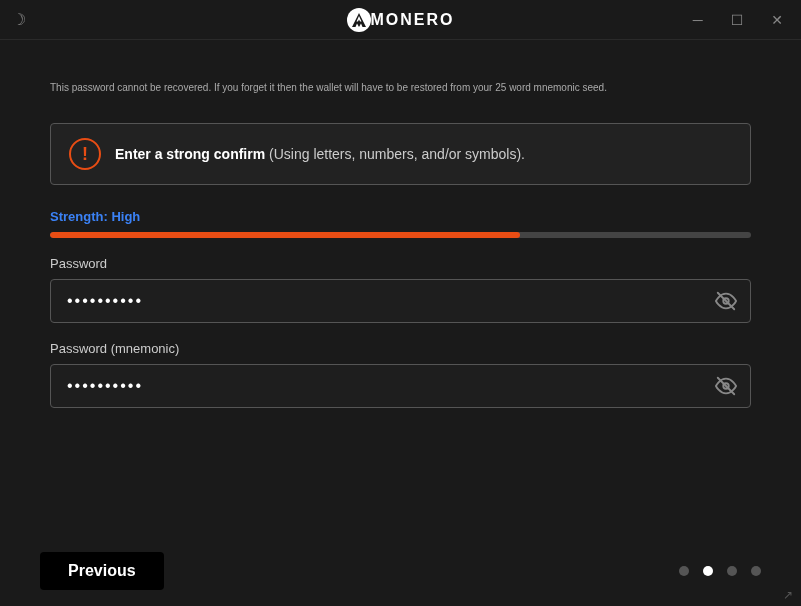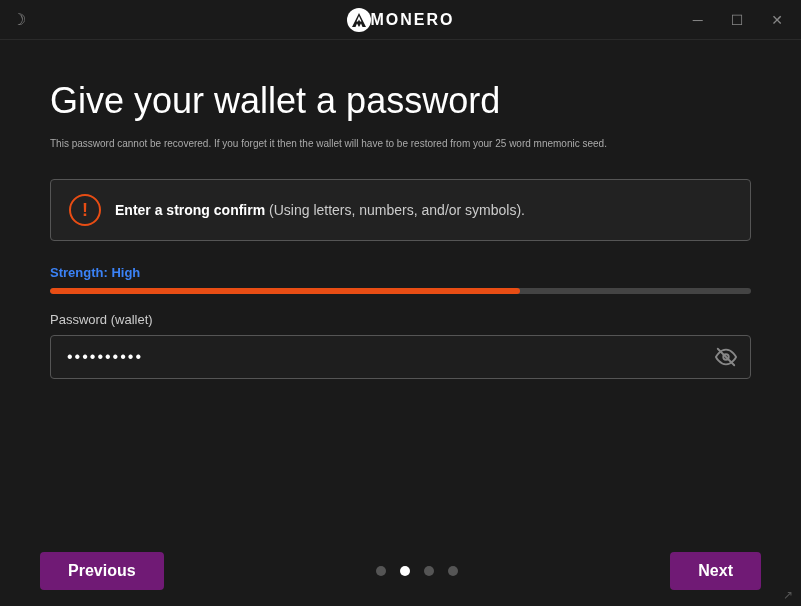--- a/index.html
+++ b/index.html
@@ -278,7 +278,6 @@
 
 <div class="main-content">
 
-  <h1 class="page-title">Give your wallet a password</h1>
   <p class="page-subtitle">This password cannot be recovered. If you forget it then the wallet will have to be restored from your 25 word mnemonic seed.</p>
 
   <div class="info-box">

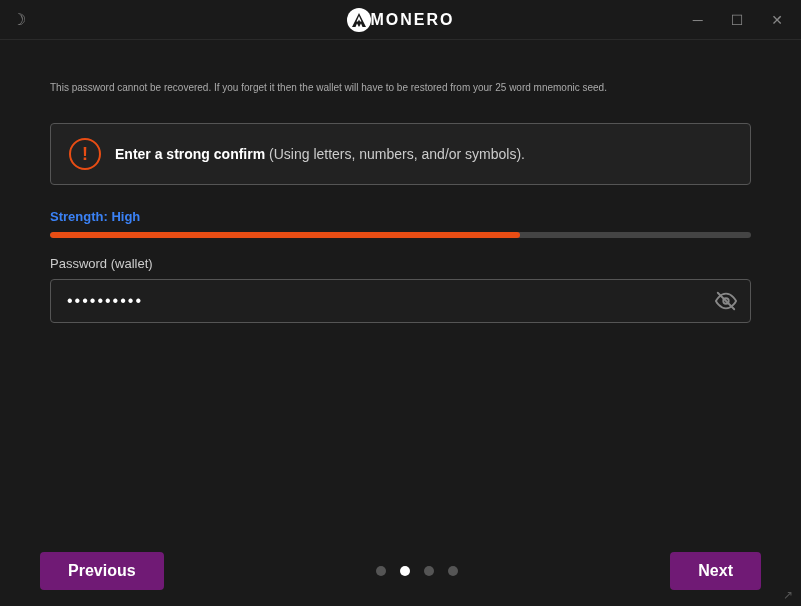--- a/index.html
+++ b/index.html
@@ -294,6 +294,20 @@
     </div>
   </div>
 
+  <div class="field-section">
+    <div class="field-label">Password</div>
+    <div class="password-input-wrapper">
+      <input type="password" class="password-input" value="1234567890" style="">
+      <button class="eye-btn">
+
+        <svg width="22" height="22" viewBox="0 0 24 24" fill="none" stroke="#888" stroke-width="2" stroke-linecap="round" stroke-linejoin="round">
+          <path d="M1 12s4-8 11-8 11 8 11 8-4 8-11 8-11-8-11-8z"></path>
+          <circle cx="12" cy="12" r="3"></circle>
+          <line x1="3" y1="3" x2="21" y2="21"></line>
+        </svg>
+      </button>
+    </div>
+  </div>
 
   <div class="field-section">
     <div class="field-label">Password (wallet)</div>

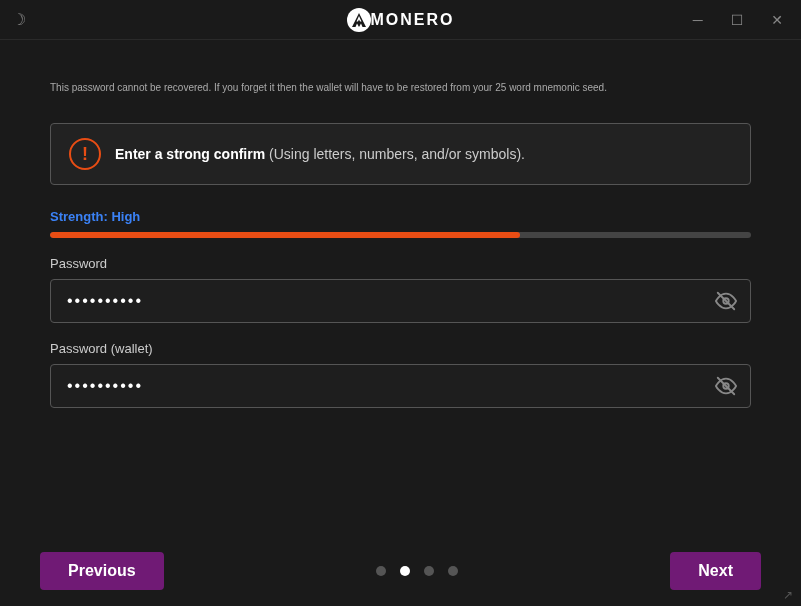--- a/index.html
+++ b/index.html
@@ -310,7 +310,7 @@
   </div>
 
   <div class="field-section">
-    <div class="field-label">Password (wallet)</div>
+    <div class="field-label">Password (mnemonic)</div>
     <div class="password-input-wrapper">
       <input type="password" class="password-input" value="1234567890" style="">
       <button class="eye-btn">

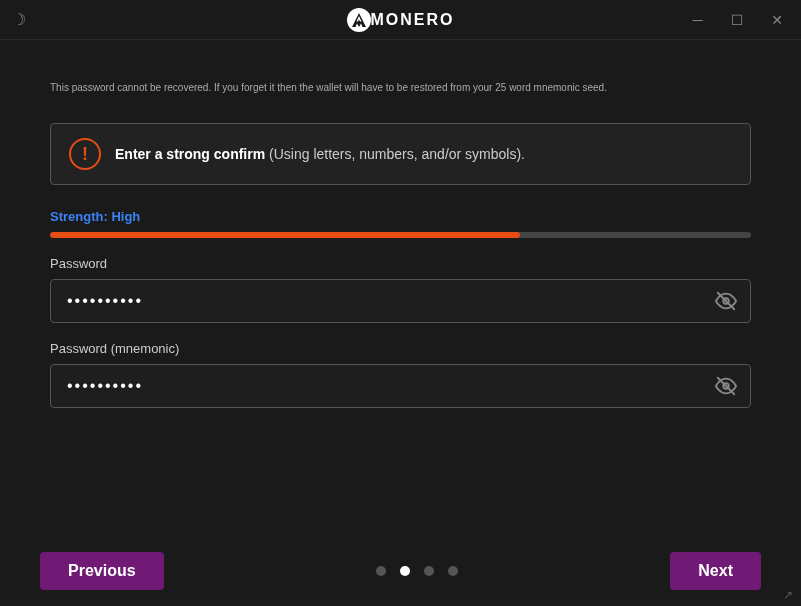--- a/index.html
+++ b/index.html
@@ -212,7 +212,7 @@
     }
 
     .nav-btn {
-      background-color: #701a75;
+      background-color: #000000;
       color: #ffffff;
       border: none;
       border-radius: 4px;

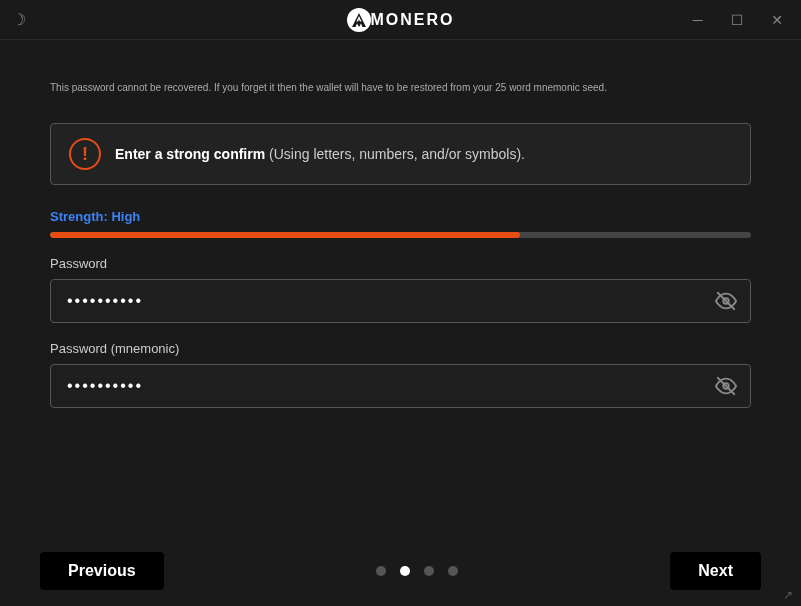--- a/index.html
+++ b/index.html
@@ -335,7 +335,6 @@
     <div class="dot"></div>
   </div>
 
-  <button class="nav-btn">Next</button>
 </div>
 
 <div class="resize-handle">↗</div>

